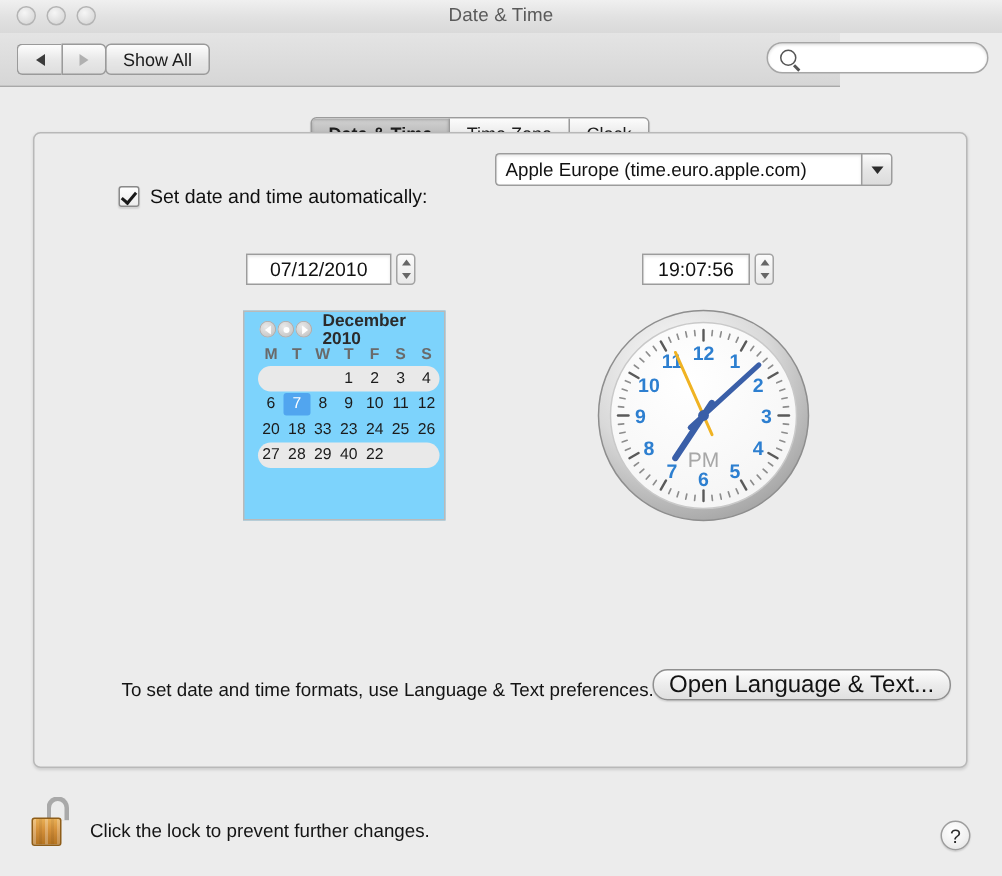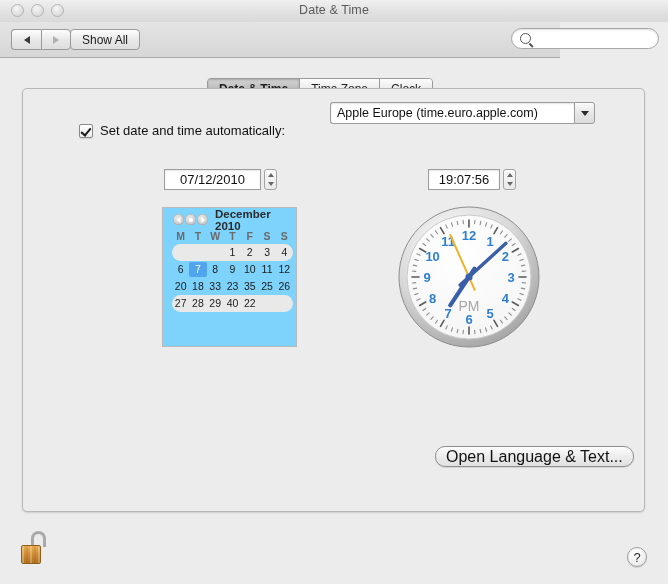--- a/index.html
+++ b/index.html
@@ -291,7 +291,7 @@
             <span>18</span>
             <span>33</span>
             <span>23</span>
-            <span>35</span>
+            <span>24</span>
             <span>25</span>
             <span>26</span>
           </div>

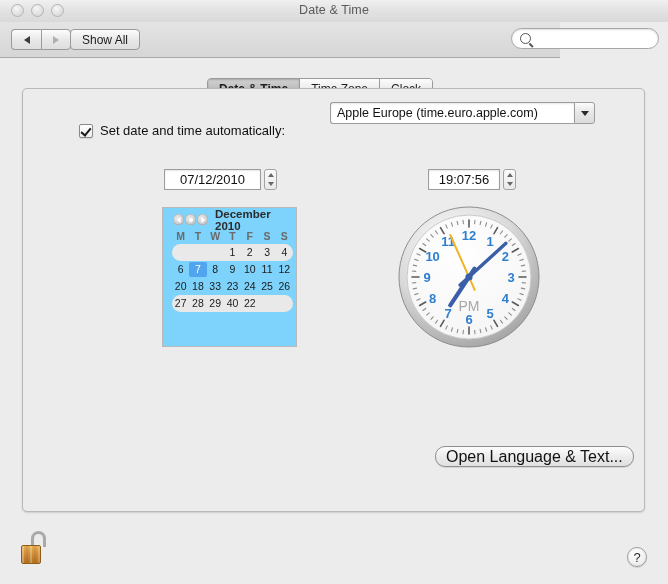--- a/index.html
+++ b/index.html
@@ -407,6 +407,7 @@
       </svg>
     </div>
 
+    <div class="note">To set date and time formats, use Language &amp; Text preferences.</div>
     <div class="openbtn">Open Language &amp; Text...</div>
   </div>
 

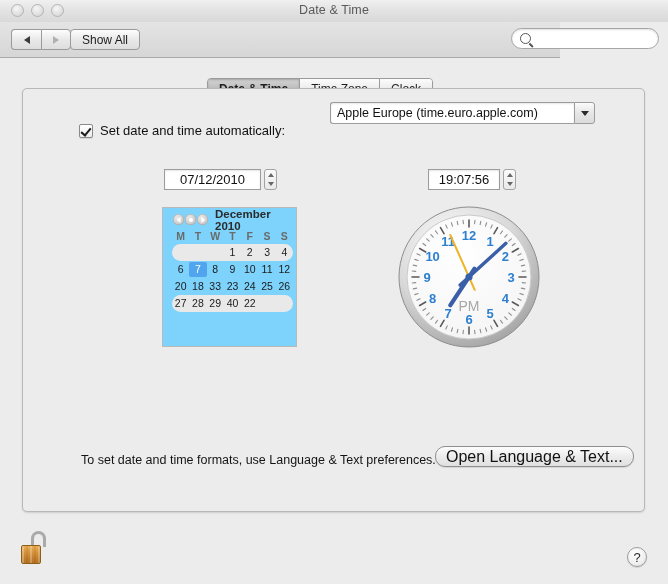--- a/index.html
+++ b/index.html
@@ -416,6 +416,7 @@
       <span class="shackle"></span>
       <span class="lockbody"></span>
     </div>
+    <div class="locktext">Click the lock to prevent further changes.</div>
   </div>
   <div class="help">?</div>
 

